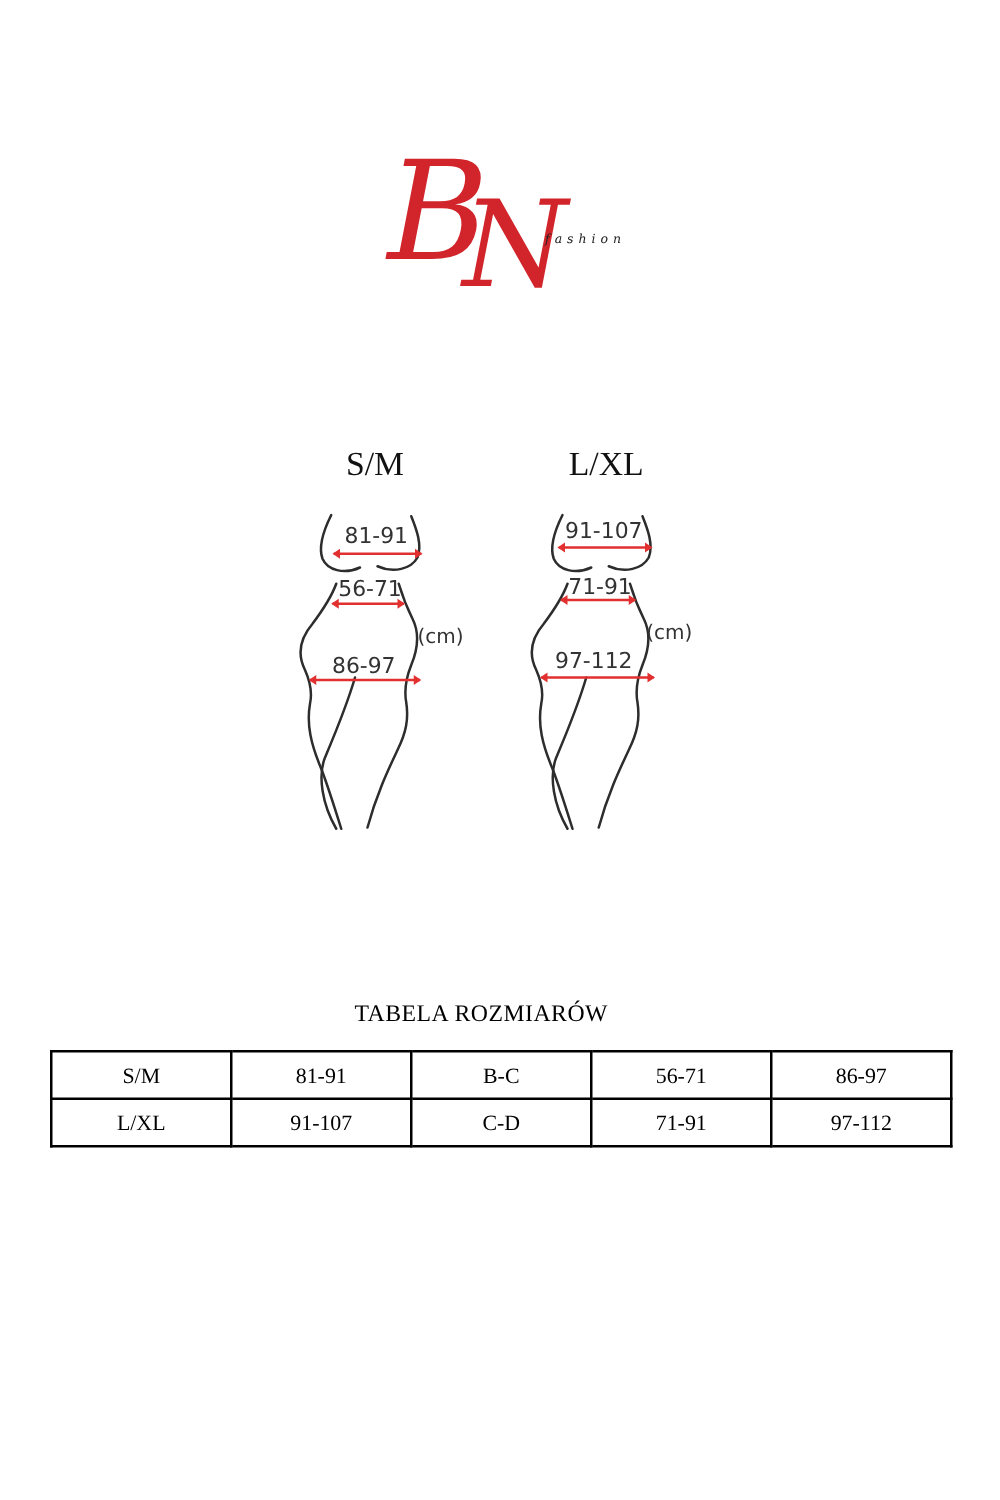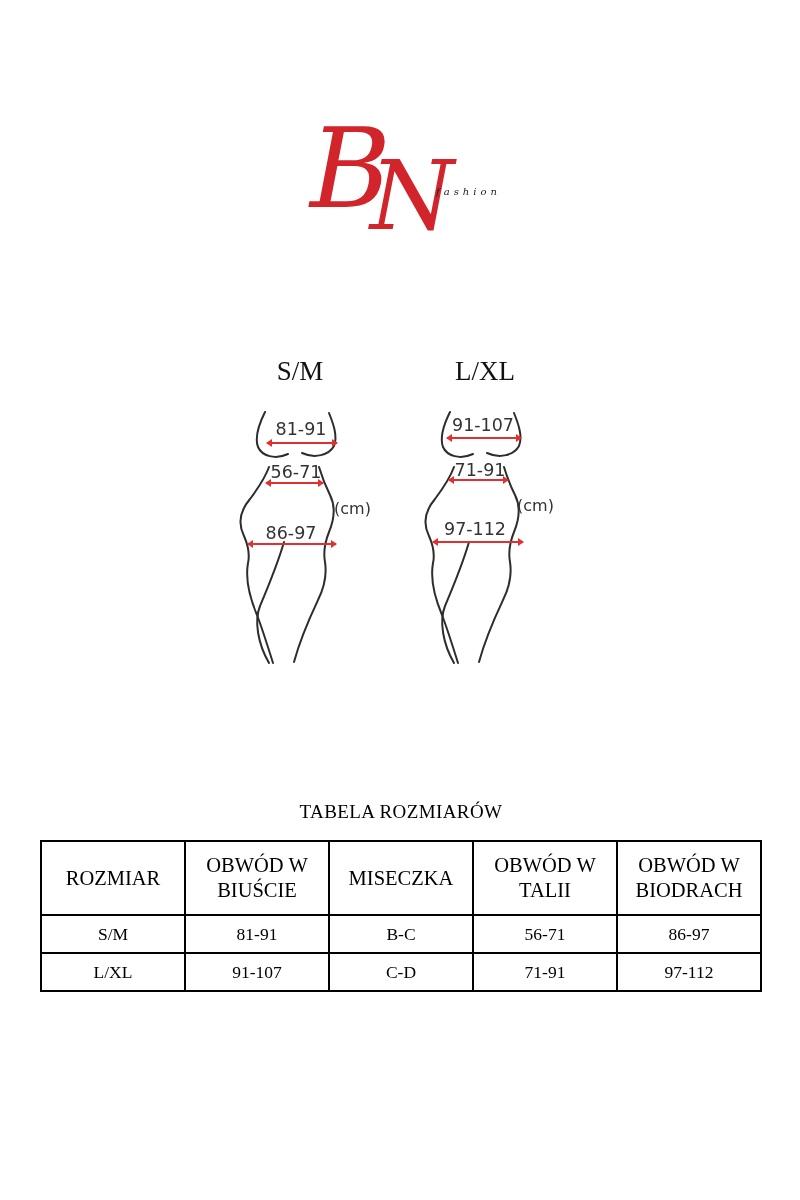--- a/index.html
+++ b/index.html
@@ -51,7 +51,7 @@
   .fig-lxl .m-hips{left:65px;top:168px;} .fig-lxl .a-hips{left:23px;top:189px;width:90px;}
 
   
-  .table-title{position:absolute;left:16px;top:801px;width:770px;text-align:center;
+  .table-title{position:absolute;left:0;top:801px;width:770px;text-align:center;
     font-size:19px;color:#000;letter-spacing:0.4px;}
   table.size-table{position:absolute;left:40px;top:840px;width:722px;
     border-collapse:collapse;table-layout:fixed;}

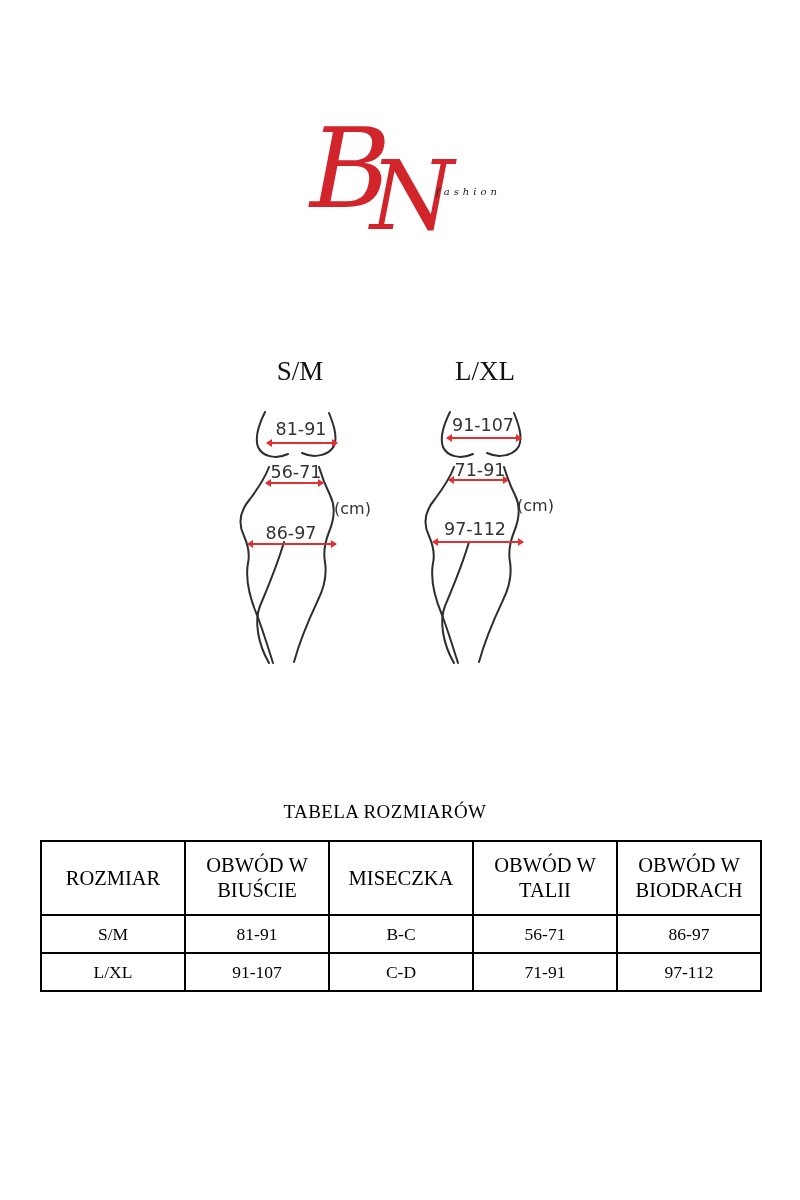--- a/index.html
+++ b/index.html
@@ -113,13 +113,6 @@
 
 <table class="size-table">
   <tbody>
-    <tr class="head">
-      <td>ROZMIAR</td>
-      <td>OBWÓD W BIUŚCIE</td>
-      <td>MISECZKA</td>
-      <td>OBWÓD W TALII</td>
-      <td>OBWÓD W BIODRACH</td>
-    </tr>
     <tr class="data">
       <td>S/M</td>
       <td>81-91</td>

